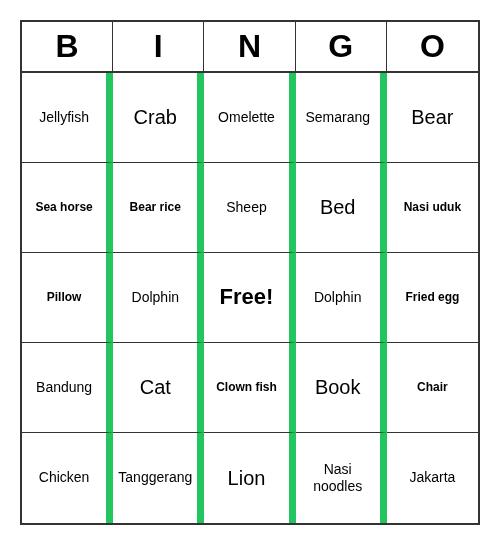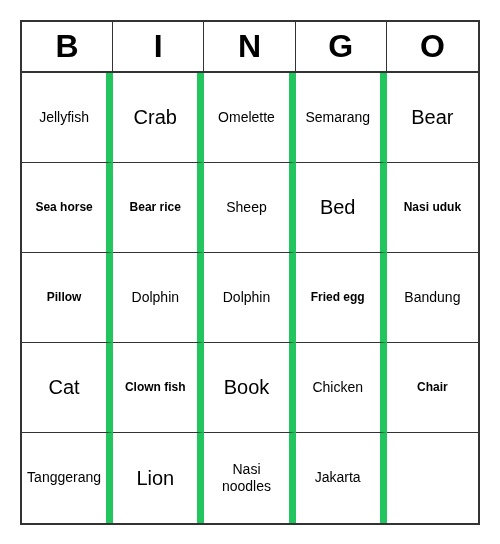--- a/index.html
+++ b/index.html
@@ -111,6 +111,7 @@
       <div class="bingo-cell medium">Nasi uduk</div>
       <div class="bingo-cell medium">Pillow</div>
       <div class="bingo-cell small">Dolphin</div>
+      <div class="bingo-cell free">Free!</div>
       <div class="bingo-cell small">Dolphin</div>
       <div class="bingo-cell medium">Fried egg</div>
       <div class="bingo-cell small">Bandung</div>

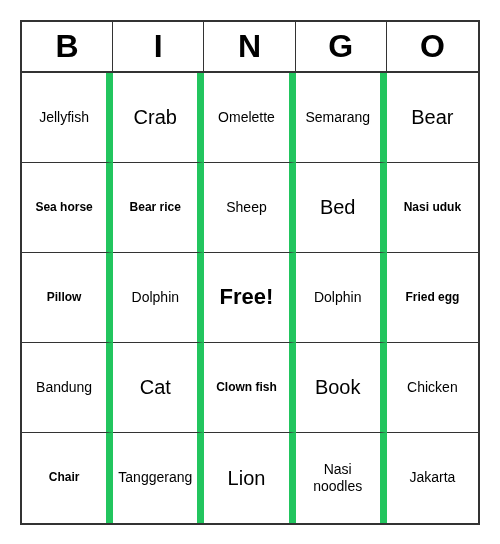--- a/index.html
+++ b/index.html
@@ -118,8 +118,8 @@
       <div class="bingo-cell large">Cat</div>
       <div class="bingo-cell medium">Clown fish</div>
       <div class="bingo-cell large">Book</div>
+      <div class="bingo-cell medium">Chair</div>
       <div class="bingo-cell small">Chicken</div>
-      <div class="bingo-cell medium">Chair</div>
       <div class="bingo-cell small">Tanggerang</div>
       <div class="bingo-cell large">Lion</div>
       <div class="bingo-cell small">Nasi noodles</div>

